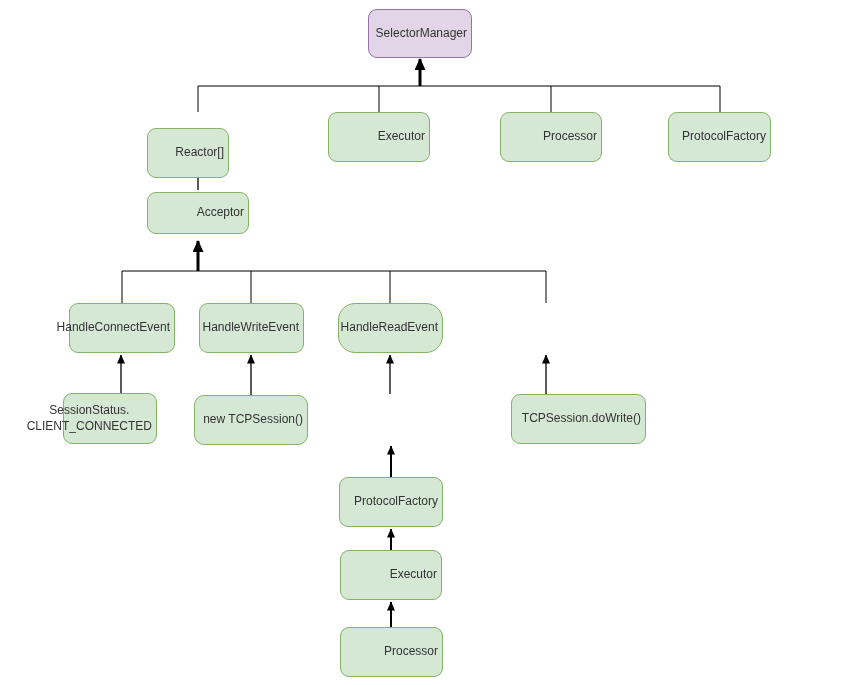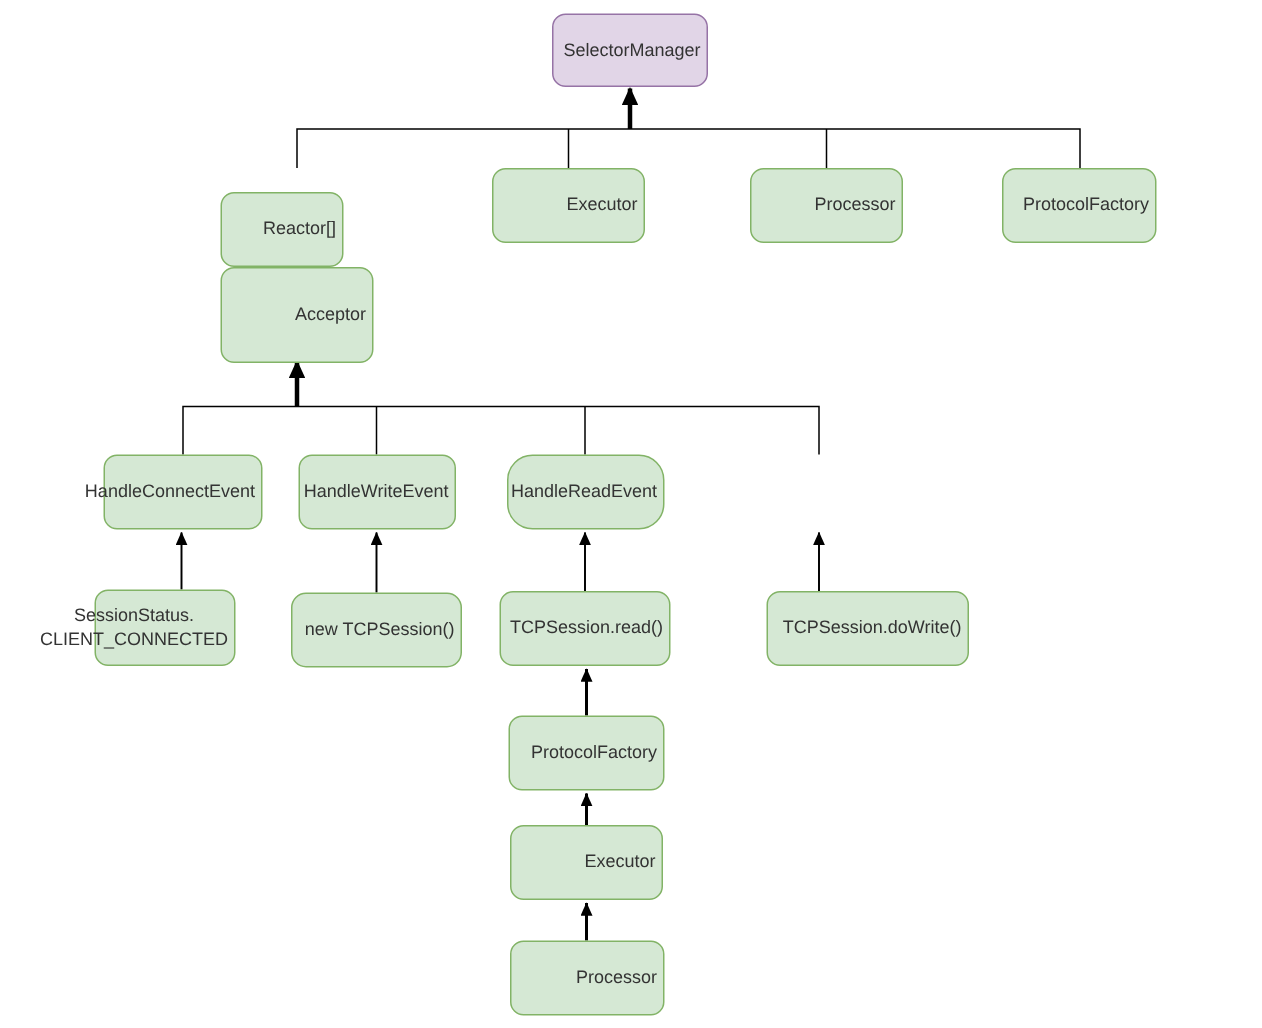--- a/index.html
+++ b/index.html
@@ -41,7 +41,7 @@
   #n-executor-top{left:328px;top:112px;width:102px;height:50px;}
   #n-processor-top{left:500px;top:112px;width:102px;height:50px;}
   #n-protocol-factory-top{left:668px;top:112px;width:103px;height:50px;}
-  #n-acceptor{left:147px;top:178px;width:102px;height:64px;}
+  #n-acceptor{left:147px;top:192px;width:102px;height:42px;}
   #n-handle-connect-event{left:69px;top:303px;width:106px;height:50px;}
   #n-handle-accept-event{left:199px;top:303px;width:105px;height:50px;}
   #n-handle-read-event{left:338px;top:303px;width:105px;height:50px;border-radius:17px;}

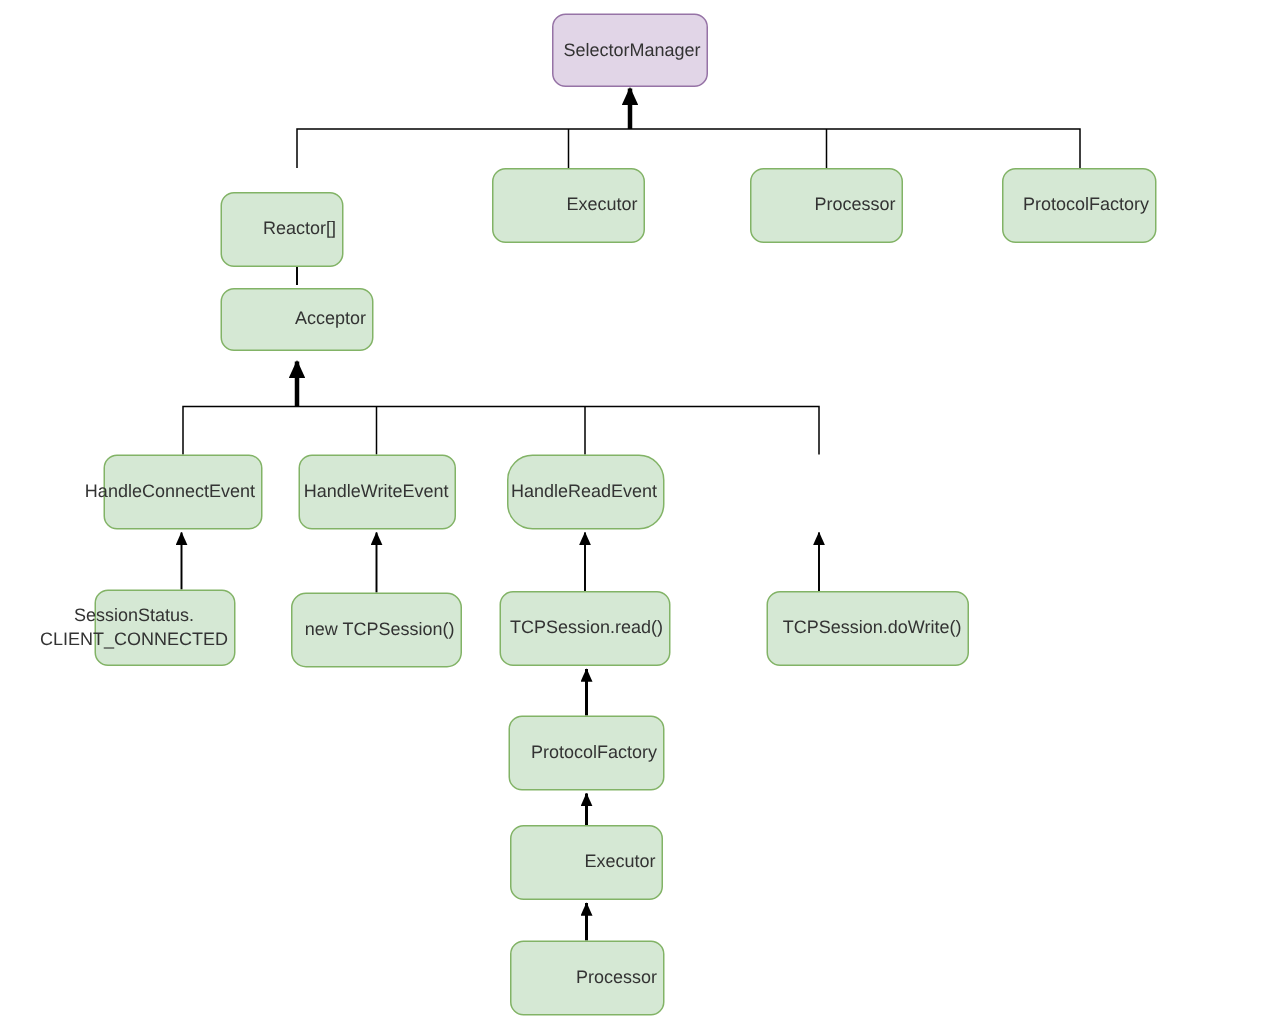--- a/index.html
+++ b/index.html
@@ -125,9 +125,6 @@
   <div class="node" id="n-new-tcp-session">
     <span>new TCPSession()</span>
   </div>
-  <div class="node" id="n-tcp-session-read">
-    <span>TCPSession.read()</span>
-  </div>
   <div class="node" id="n-tcp-session-dowrite">
     <span>TCPSession.doWrite()</span>
   </div>

